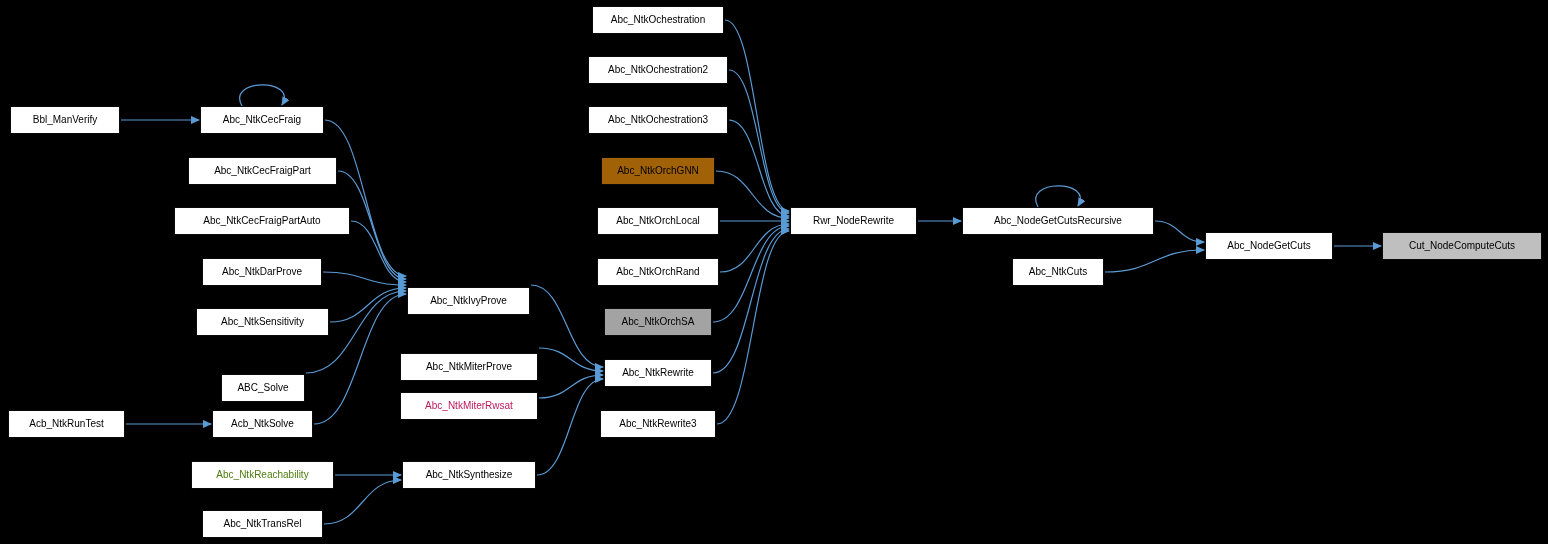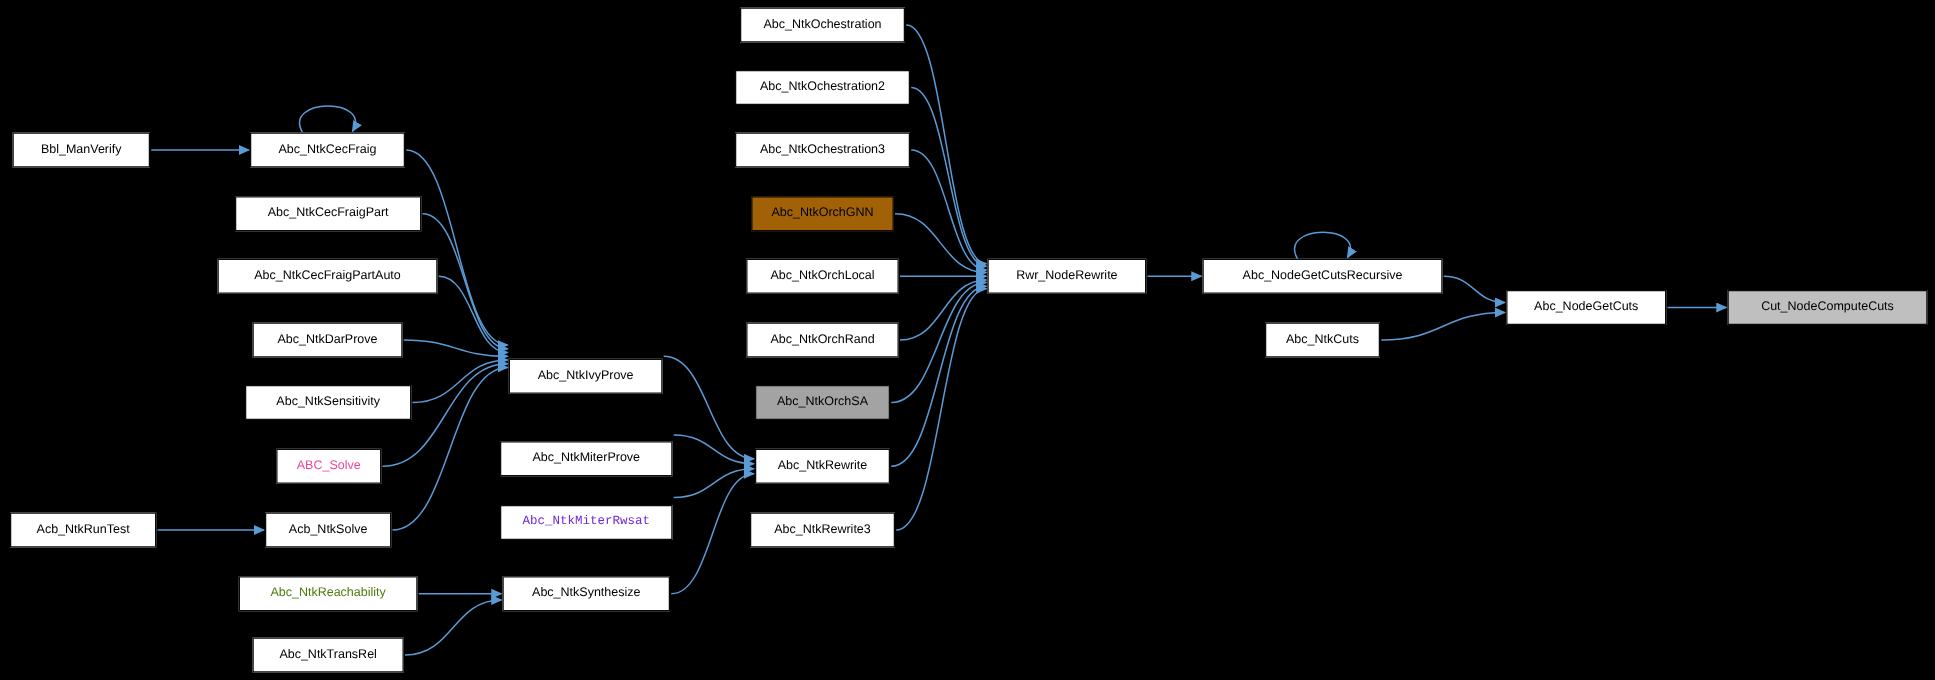--- a/index.html
+++ b/index.html
@@ -91,7 +91,7 @@
       <div class="node" style="left: 174px; top: 207px; width: 176px; height: 28px; background: rgb(255, 255, 255); border-color: rgb(10, 10, 10); color: rgb(0, 0, 0);">Abc_NtkCecFraigPartAuto</div>
       <div class="node" style="left: 202px; top: 258px; width: 120px; height: 28px; background: rgb(255, 255, 255); border-color: rgb(10, 10, 10); color: rgb(0, 0, 0);">Abc_NtkDarProve</div>
       <div class="node" style="left: 196px; top: 308px; width: 133px; height: 28px; background: rgb(255, 255, 255); border-color: rgb(10, 10, 10); color: rgb(0, 0, 0);">Abc_NtkSensitivity</div>
-      <div class="node" style="left: 221px; top: 359px; width: 84px; height: 28px; background: rgb(255, 255, 255); border-color: rgb(10, 10, 10); color: #ec4899;">ABC_Solve</div>
+      <div class="node" style="left: 221px; top: 374px; width: 84px; height: 28px; background: rgb(255, 255, 255); border-color: rgb(10, 10, 10); color: #000000;">ABC_Solve</div>
       <div class="node" style="left: 212px; top: 410px; width: 101px; height: 28px; background: rgb(255, 255, 255); border-color: rgb(10, 10, 10); color: rgb(0, 0, 0);">Acb_NtkSolve</div>
       <div class="node" style="left: 191px; top: 461px; width: 143px; height: 28px; background: rgb(255, 255, 255); border-color: rgb(10, 10, 10); color: #4d7c0f;">Abc_NtkReachability</div>
       <div class="node" style="left: 202px; top: 510px; width: 121px; height: 28px; background: rgb(255, 255, 255); border-color: rgb(10, 10, 10); color: rgb(0, 0, 0);">Abc_NtkTransRel</div>

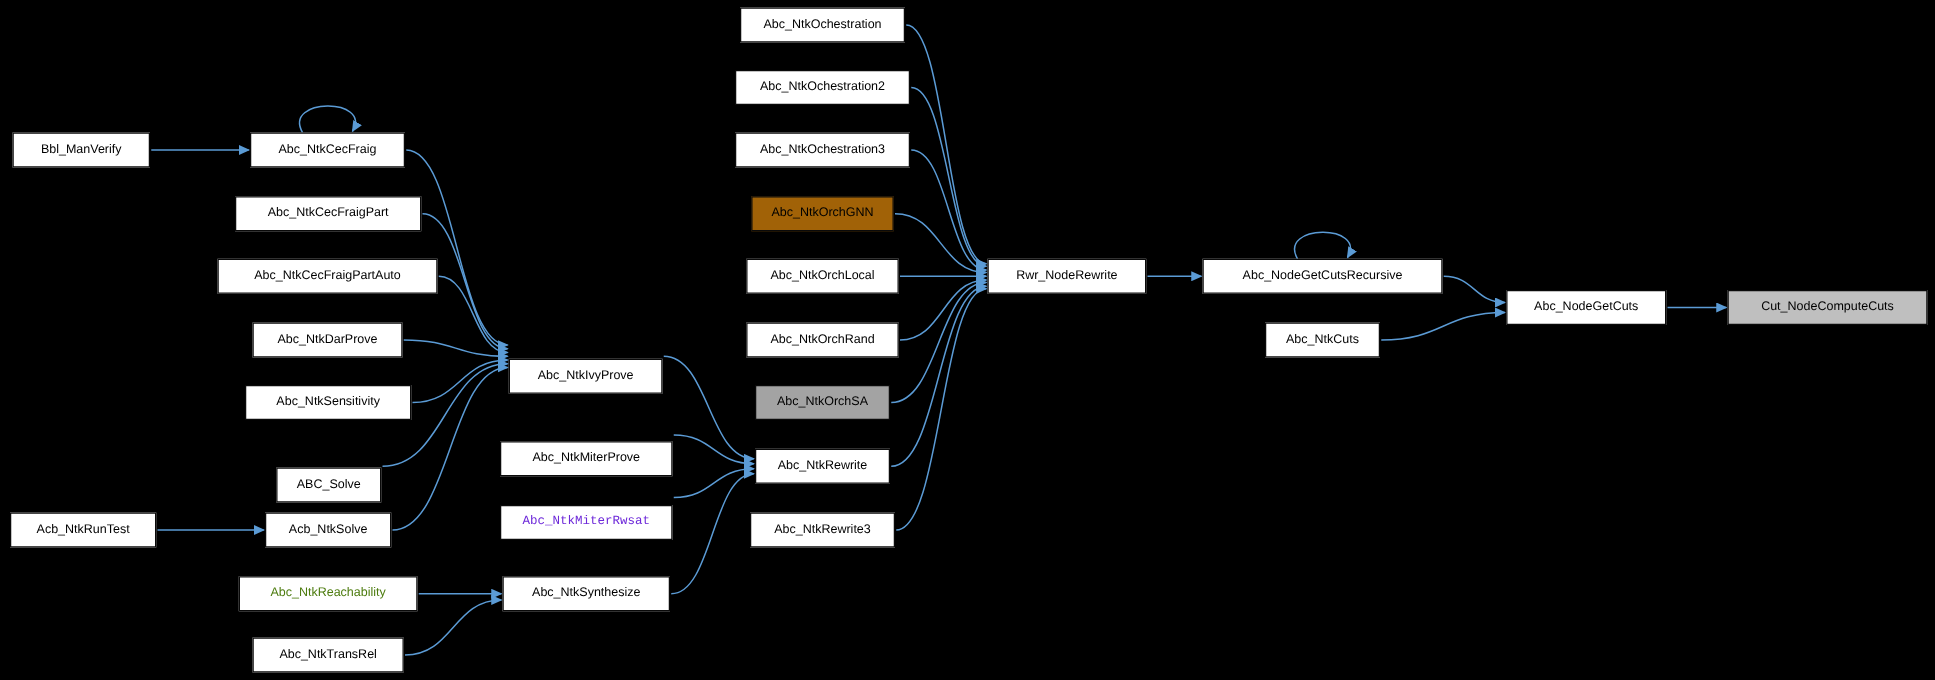--- a/index.html
+++ b/index.html
@@ -97,7 +97,7 @@
       <div class="node" style="left: 202px; top: 510px; width: 121px; height: 28px; background: rgb(255, 255, 255); border-color: rgb(10, 10, 10); color: rgb(0, 0, 0);">Abc_NtkTransRel</div>
       <div class="node" style="left: 407px; top: 271px; width: 123px; height: 28px; background: rgb(255, 255, 255); border-color: rgb(10, 10, 10); color: rgb(0, 0, 0); margin-top: 16px;">Abc_NtkIvyProve</div>
       <div class="node" style="left: 400px; top: 334px; width: 138px; height: 28px; background: rgb(255, 255, 255); border-color: rgb(10, 10, 10); color: rgb(0, 0, 0); margin-top: 19px;">Abc_NtkMiterProve</div>
-      <div class="node" style="left: 400px; top: 404px; width: 138px; height: 28px; background: rgb(255, 255, 255); border-color: rgb(10, 10, 10); color: #6d28d9; font-family: Liberation Mono, monospace;">Abc_NtkMiterRwsat</div>
+      <div class="node" style="left: 400px; top: 392px; width: 138px; height: 28px; background: rgb(255, 255, 255); border-color: rgb(10, 10, 10); color: #be185d;">Abc_NtkMiterRwsat</div>
       <div class="node" style="left: 402px; top: 461px; width: 134px; height: 28px; background: rgb(255, 255, 255); border-color: rgb(10, 10, 10); color: rgb(0, 0, 0);">Abc_NtkSynthesize</div>
       <div class="node" style="left: 592px; top: 6px; width: 132px; height: 28px; background: rgb(255, 255, 255); border-color: rgb(10, 10, 10); color: rgb(0, 0, 0);">Abc_NtkOchestration</div>
       <div class="node" style="left: 588px; top: 56px; width: 140px; height: 28px; background: rgb(255, 255, 255); border-color: rgb(10, 10, 10); color: rgb(0, 0, 0);">Abc_NtkOchestration2</div>

